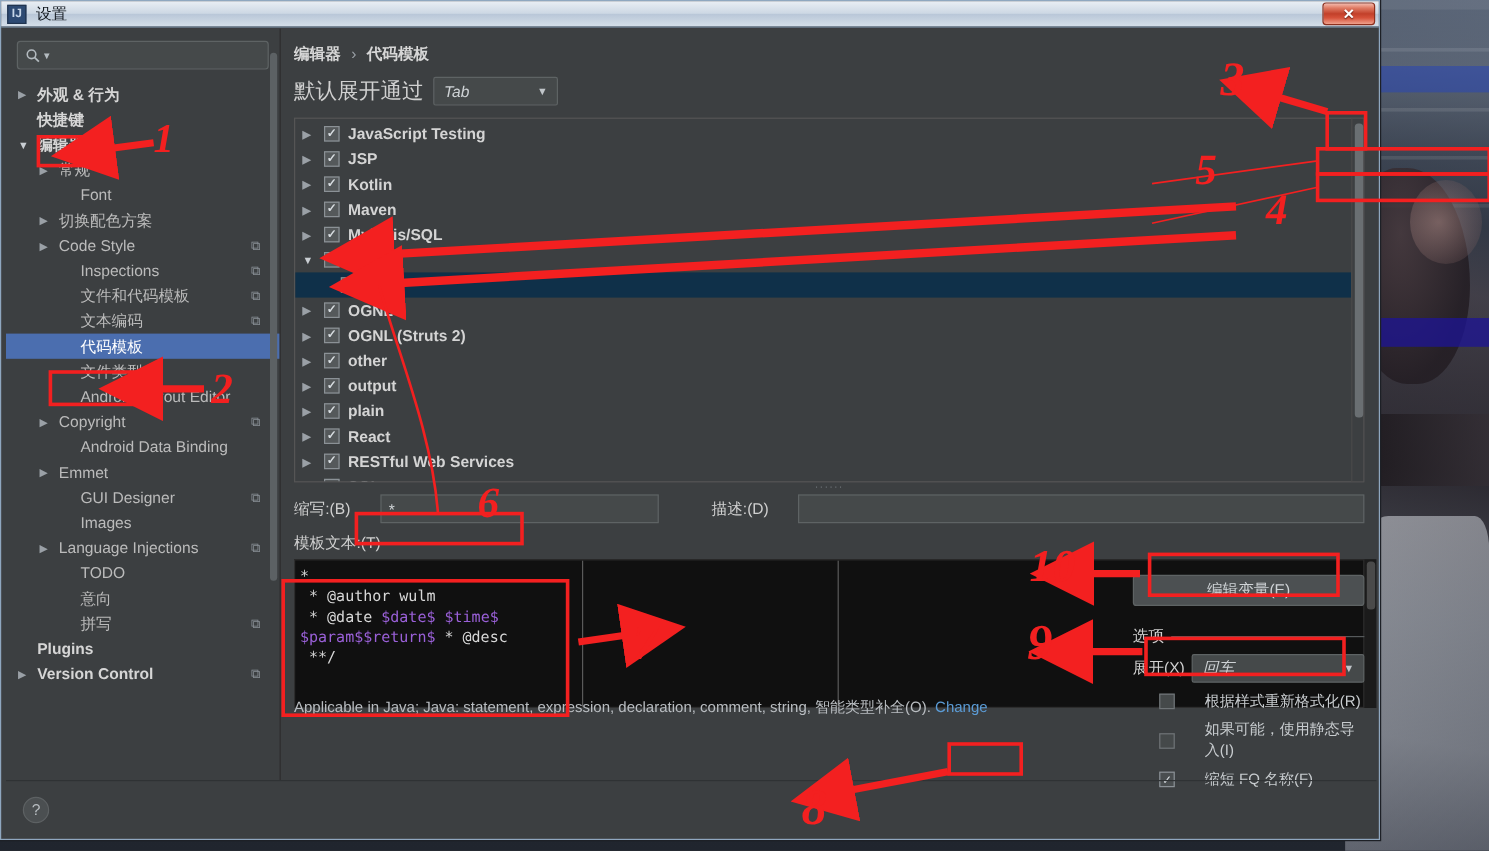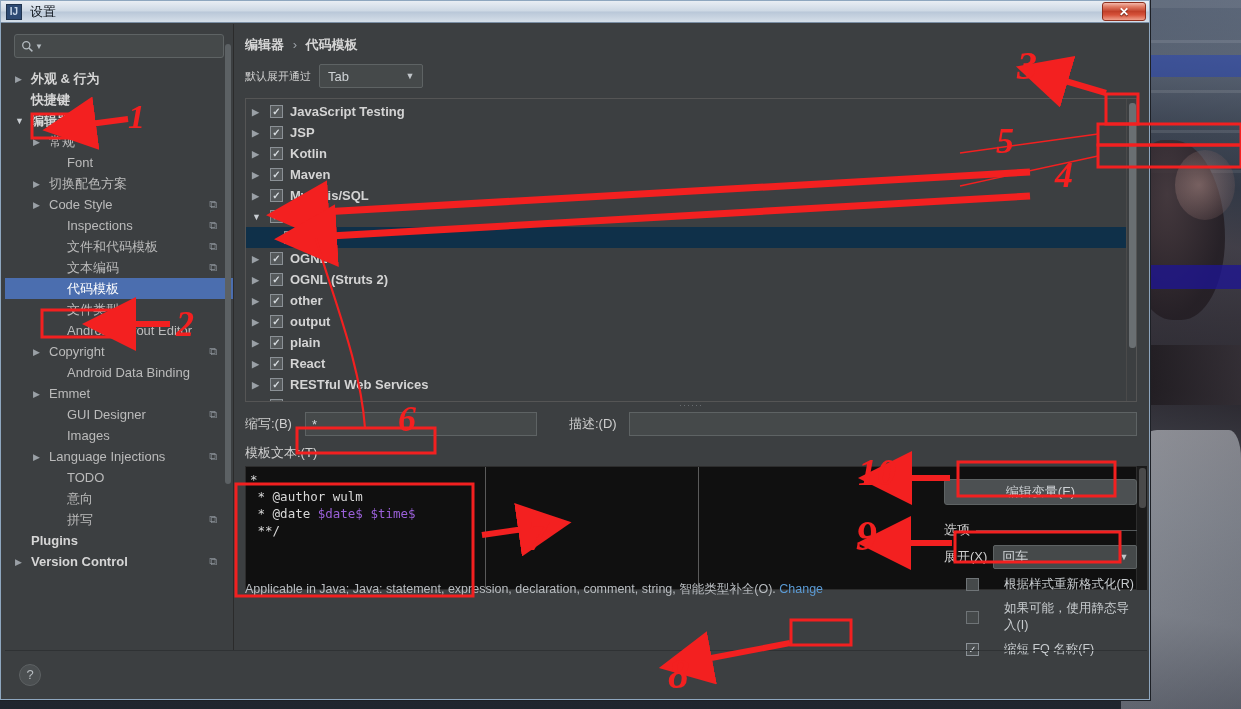--- a/index.html
+++ b/index.html
@@ -103,7 +103,7 @@
   #breadcrumb { font-size:13px; color:#d6d6d6; font-weight:bold; padding:12px 0 0 11px; }
   #breadcrumb .sep { color:#9aa0a6; font-weight:normal; margin:0 5px; }
   #expand-row { display:flex; align-items:center; gap:8px; padding:10px 0 0 11px; }
-  #expand-row .lab { font-size:11px; color:#d0d0d0; }
+  #expand-row .lab { font-size:18px; color:#d0d0d0; }
   .combo {
     background:#45494a; border:1px solid #5e6364; border-radius:2px;
     height:24px; display:flex; align-items:center; padding:0 4px 0 8px;

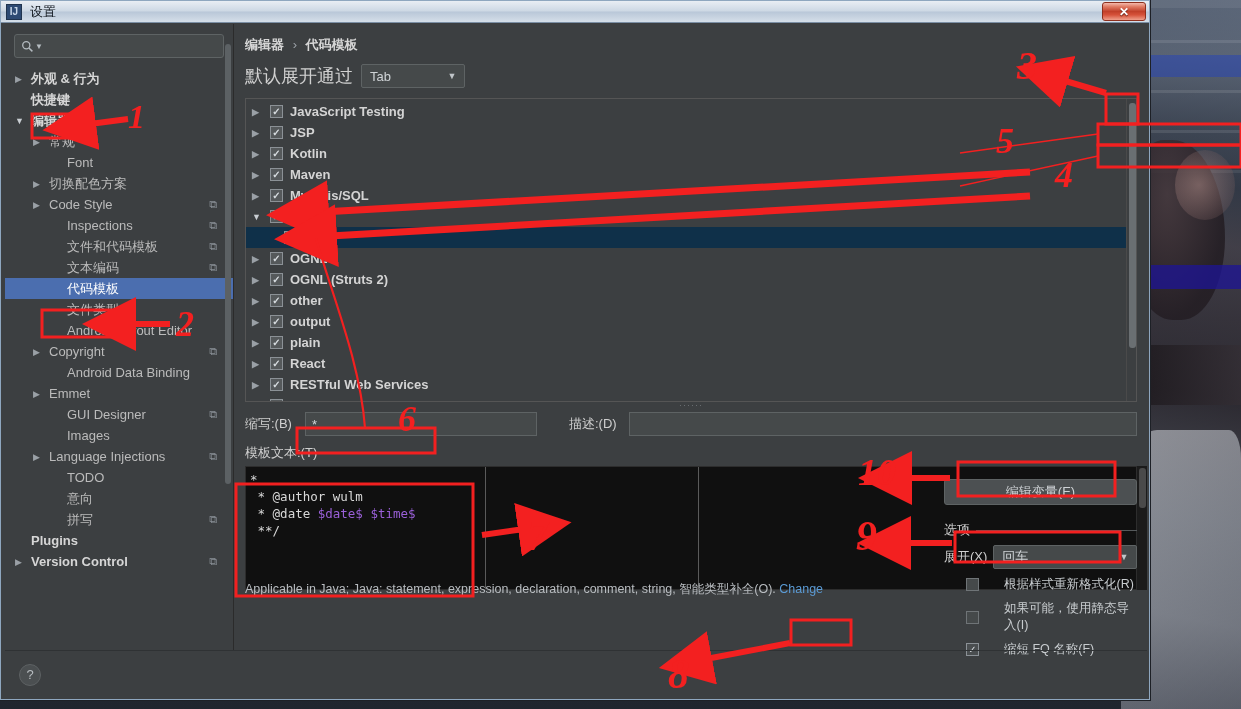--- a/index.html
+++ b/index.html
@@ -107,7 +107,7 @@
   .combo {
     background:#45494a; border:1px solid #5e6364; border-radius:2px;
     height:24px; display:flex; align-items:center; padding:0 4px 0 8px;
-    color:#cfd3d6; font-size:13px; position:relative;
+    color:#cfd3d6; font-size:13px; position:relative;font-style:italic;
   }
   .combo .val { flex:1; }
   .combo .arw { width:16px; text-align:center; font-size:9px; color:#c0c5c9; }

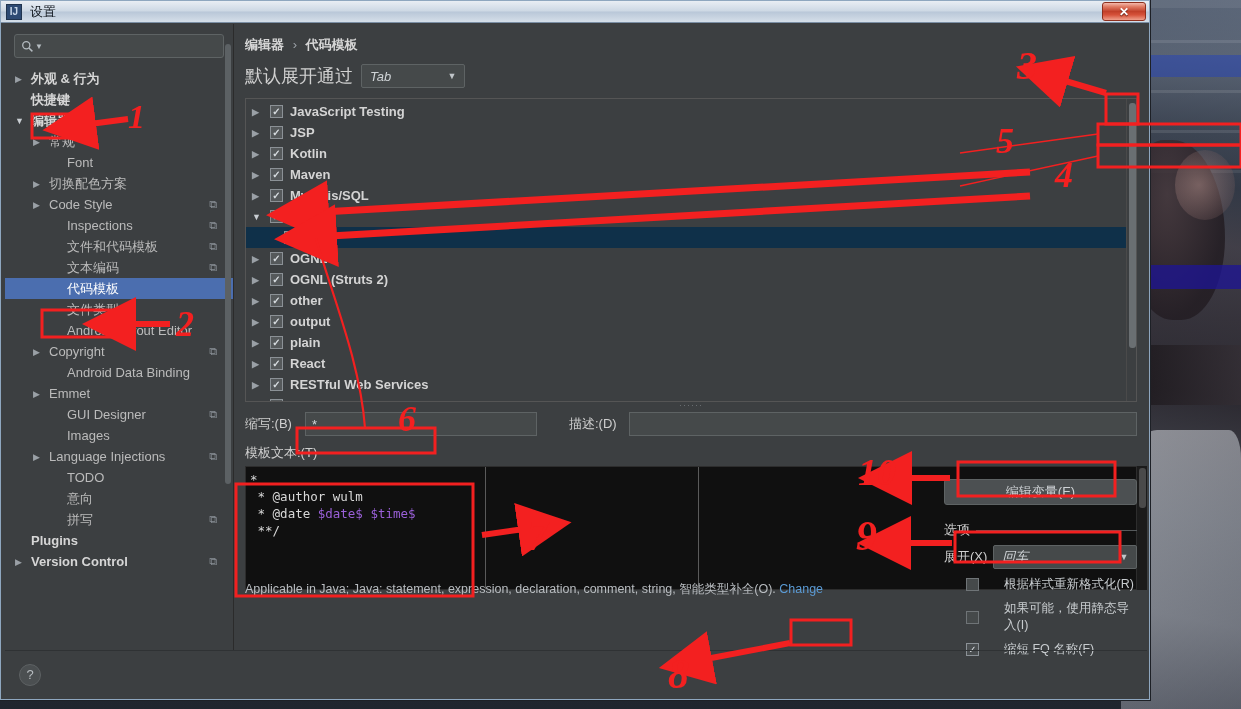--- a/index.html
+++ b/index.html
@@ -132,7 +132,7 @@
   #tree-hsplit { position:absolute; left:0; right:0; bottom:-7px; height:7px; display:flex; align-items:center; justify-content:center; color:#6f7478; font-size:9px; letter-spacing:1px; }
 
   
-  #abbr-row { display:flex; align-items:center; gap:4px; padding:10px 10px 0 11px; }
+  #abbr-row { display:flex; align-items:center; gap:16px; padding:10px 10px 0 11px; }
   #abbr-row .lab { font-size:13px; color:#d0d0d0; width:56px; }
   .tinput { background:#45494a; border:1px solid #5e6364; height:24px; color:#d2d6d9; font-size:13px; display:flex; align-items:center; padding:0 6px; }
   #abbr-in { width:232px; }

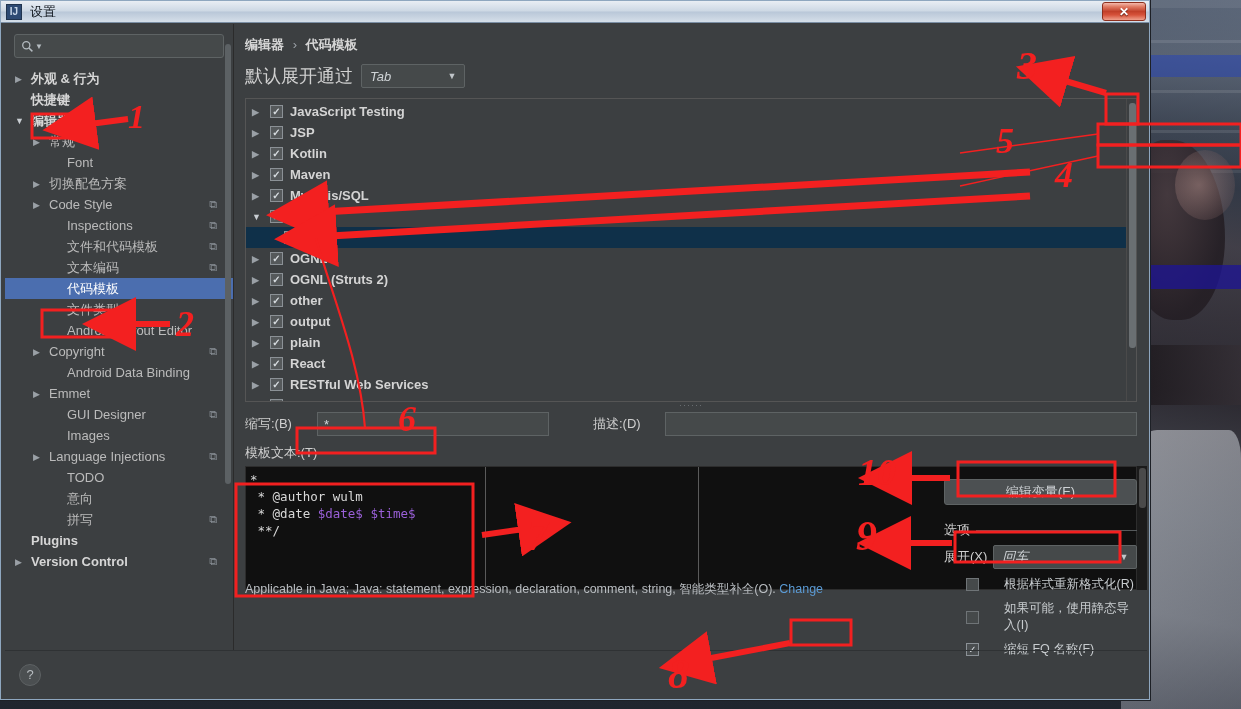--- a/index.html
+++ b/index.html
@@ -461,6 +461,7 @@
           <div class="ln"><span>*</span></div>
               <div class="ln"><span> * @author wulm</span></div>
               <div class="ln"><span> * @date </span><span class="var">$date$</span><span> </span><span class="var">$time$</span></div>
+              <div class="ln"><span class="var">$param$$return$</span><span> * @desc</span></div>
               <div class="ln"><span> **/</span></div>
             </div>
           <div id="ed-vscroll">

